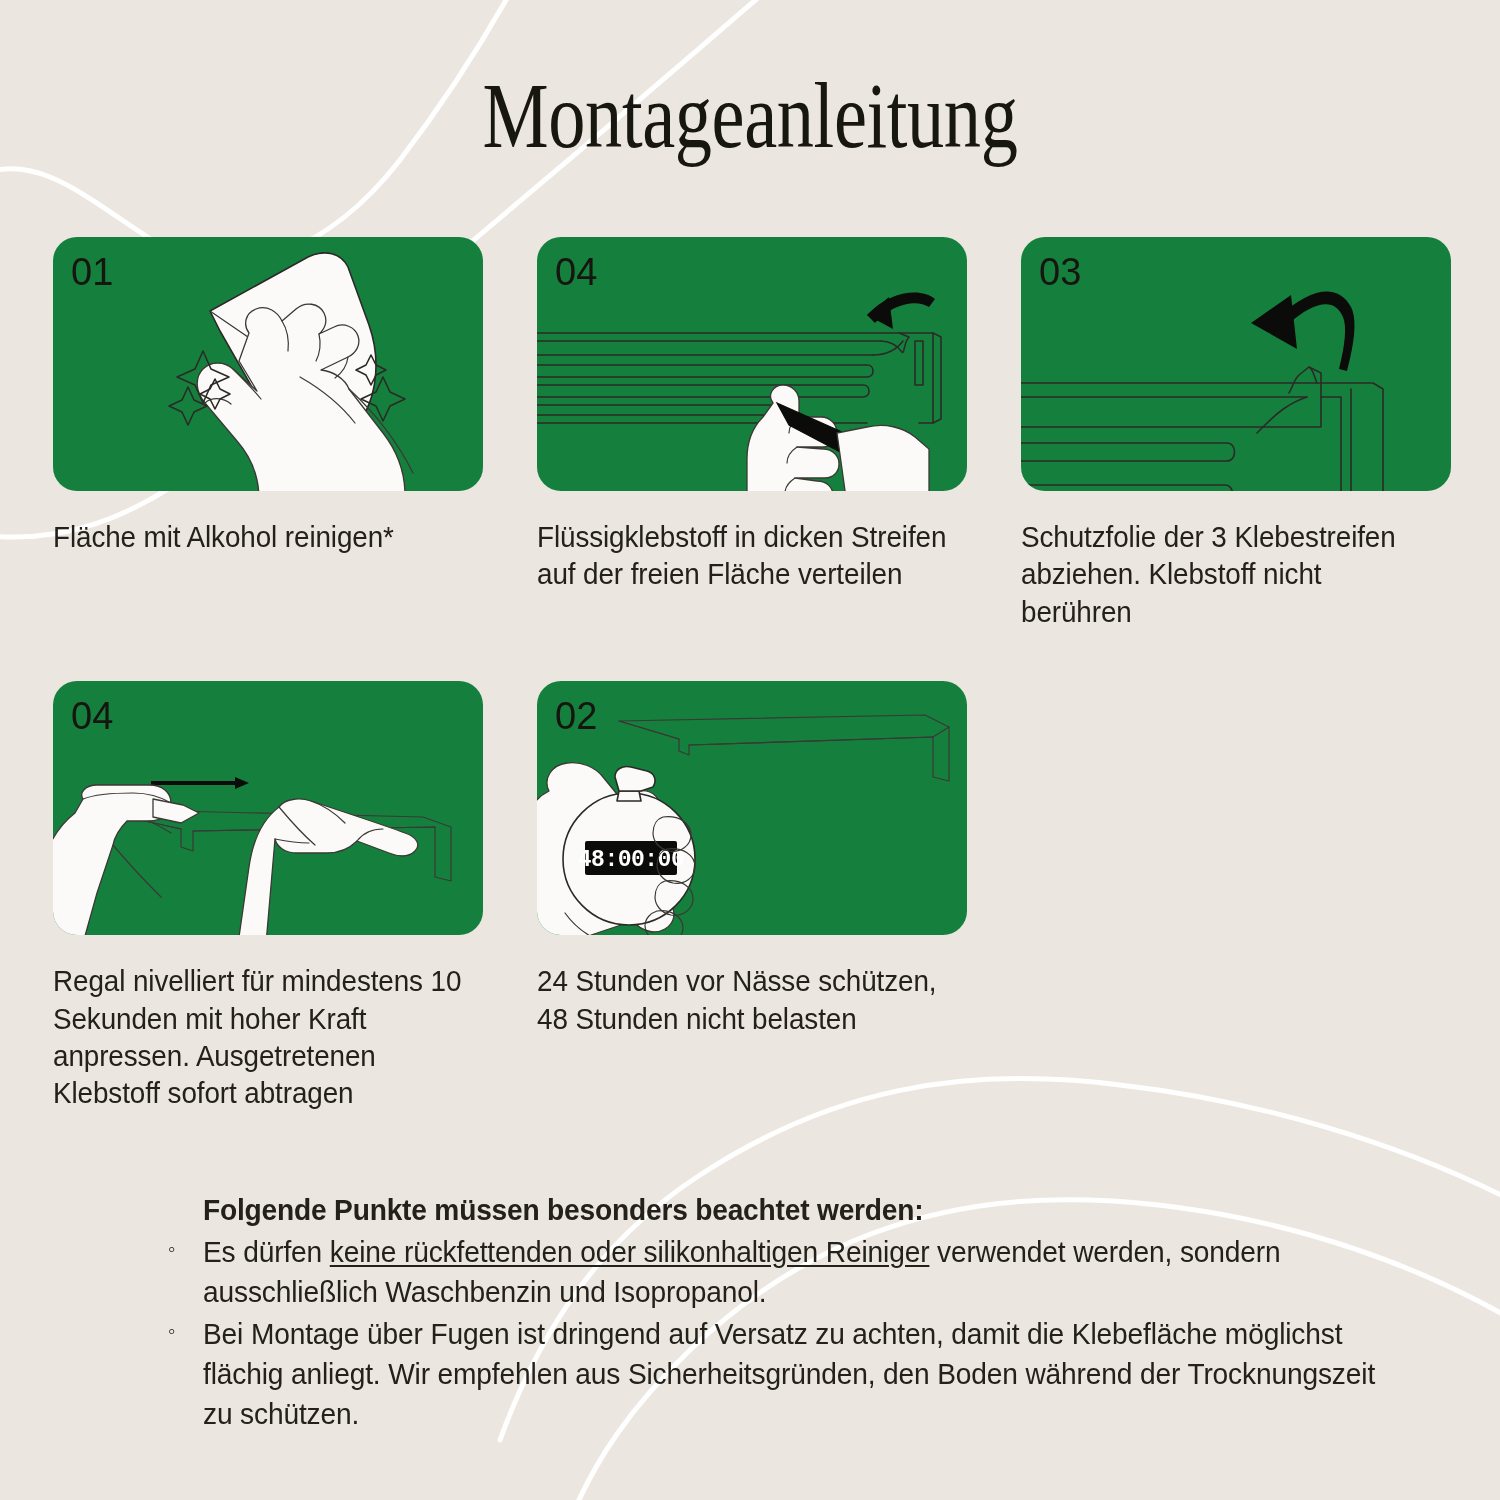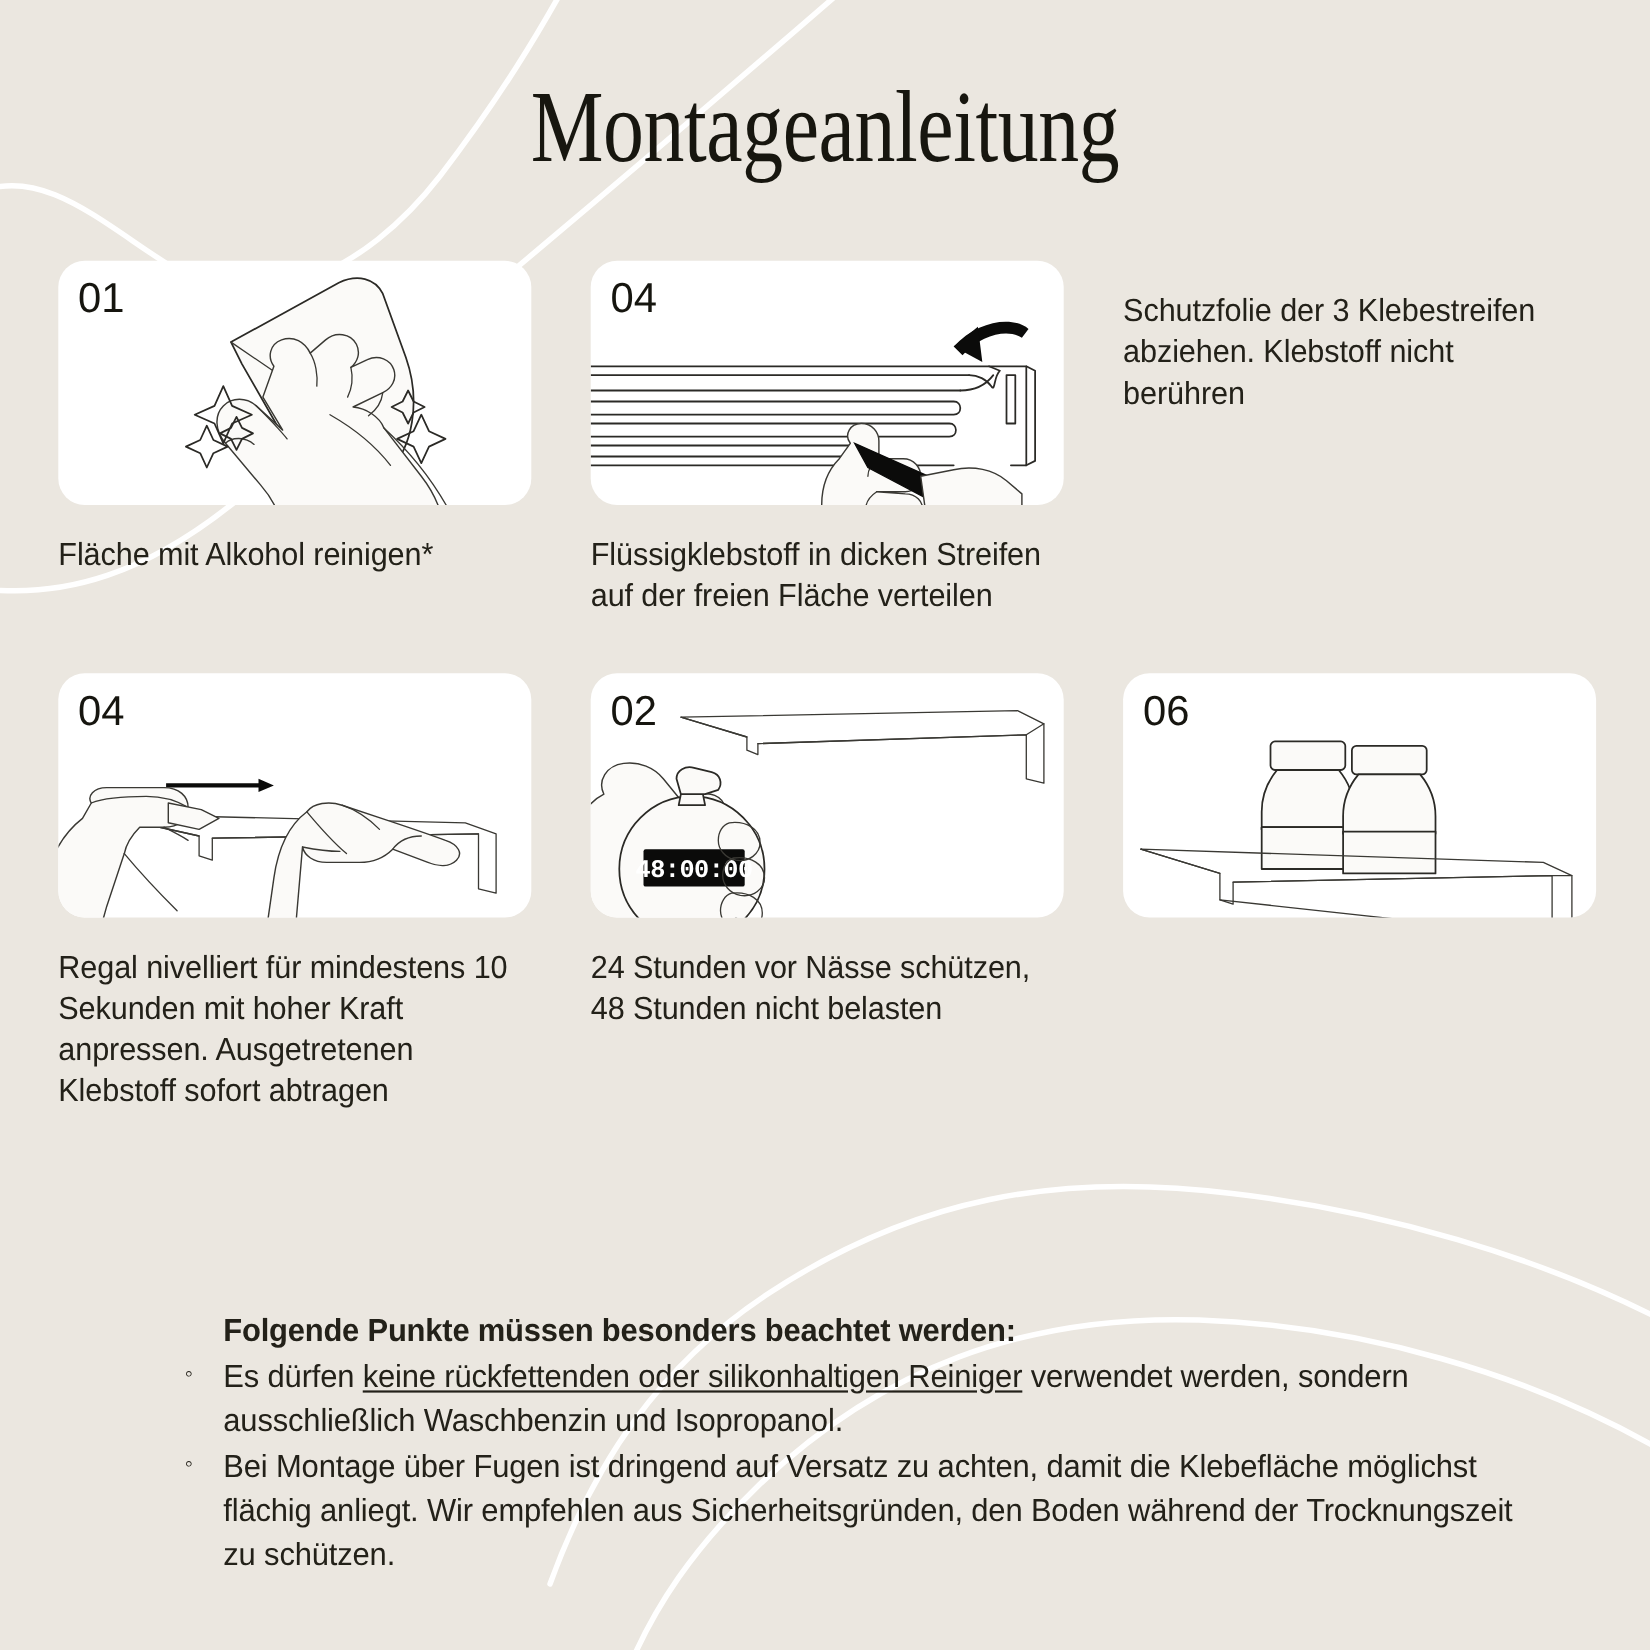--- a/index.html
+++ b/index.html
@@ -62,8 +62,8 @@
   }
   .card {
     width: 430px;
-    height: 222px;
-    background: #ffffff;
+    height: 254px;
+    background: #15803d;
     border-radius: 24px;
     position: relative;
     overflow: hidden;

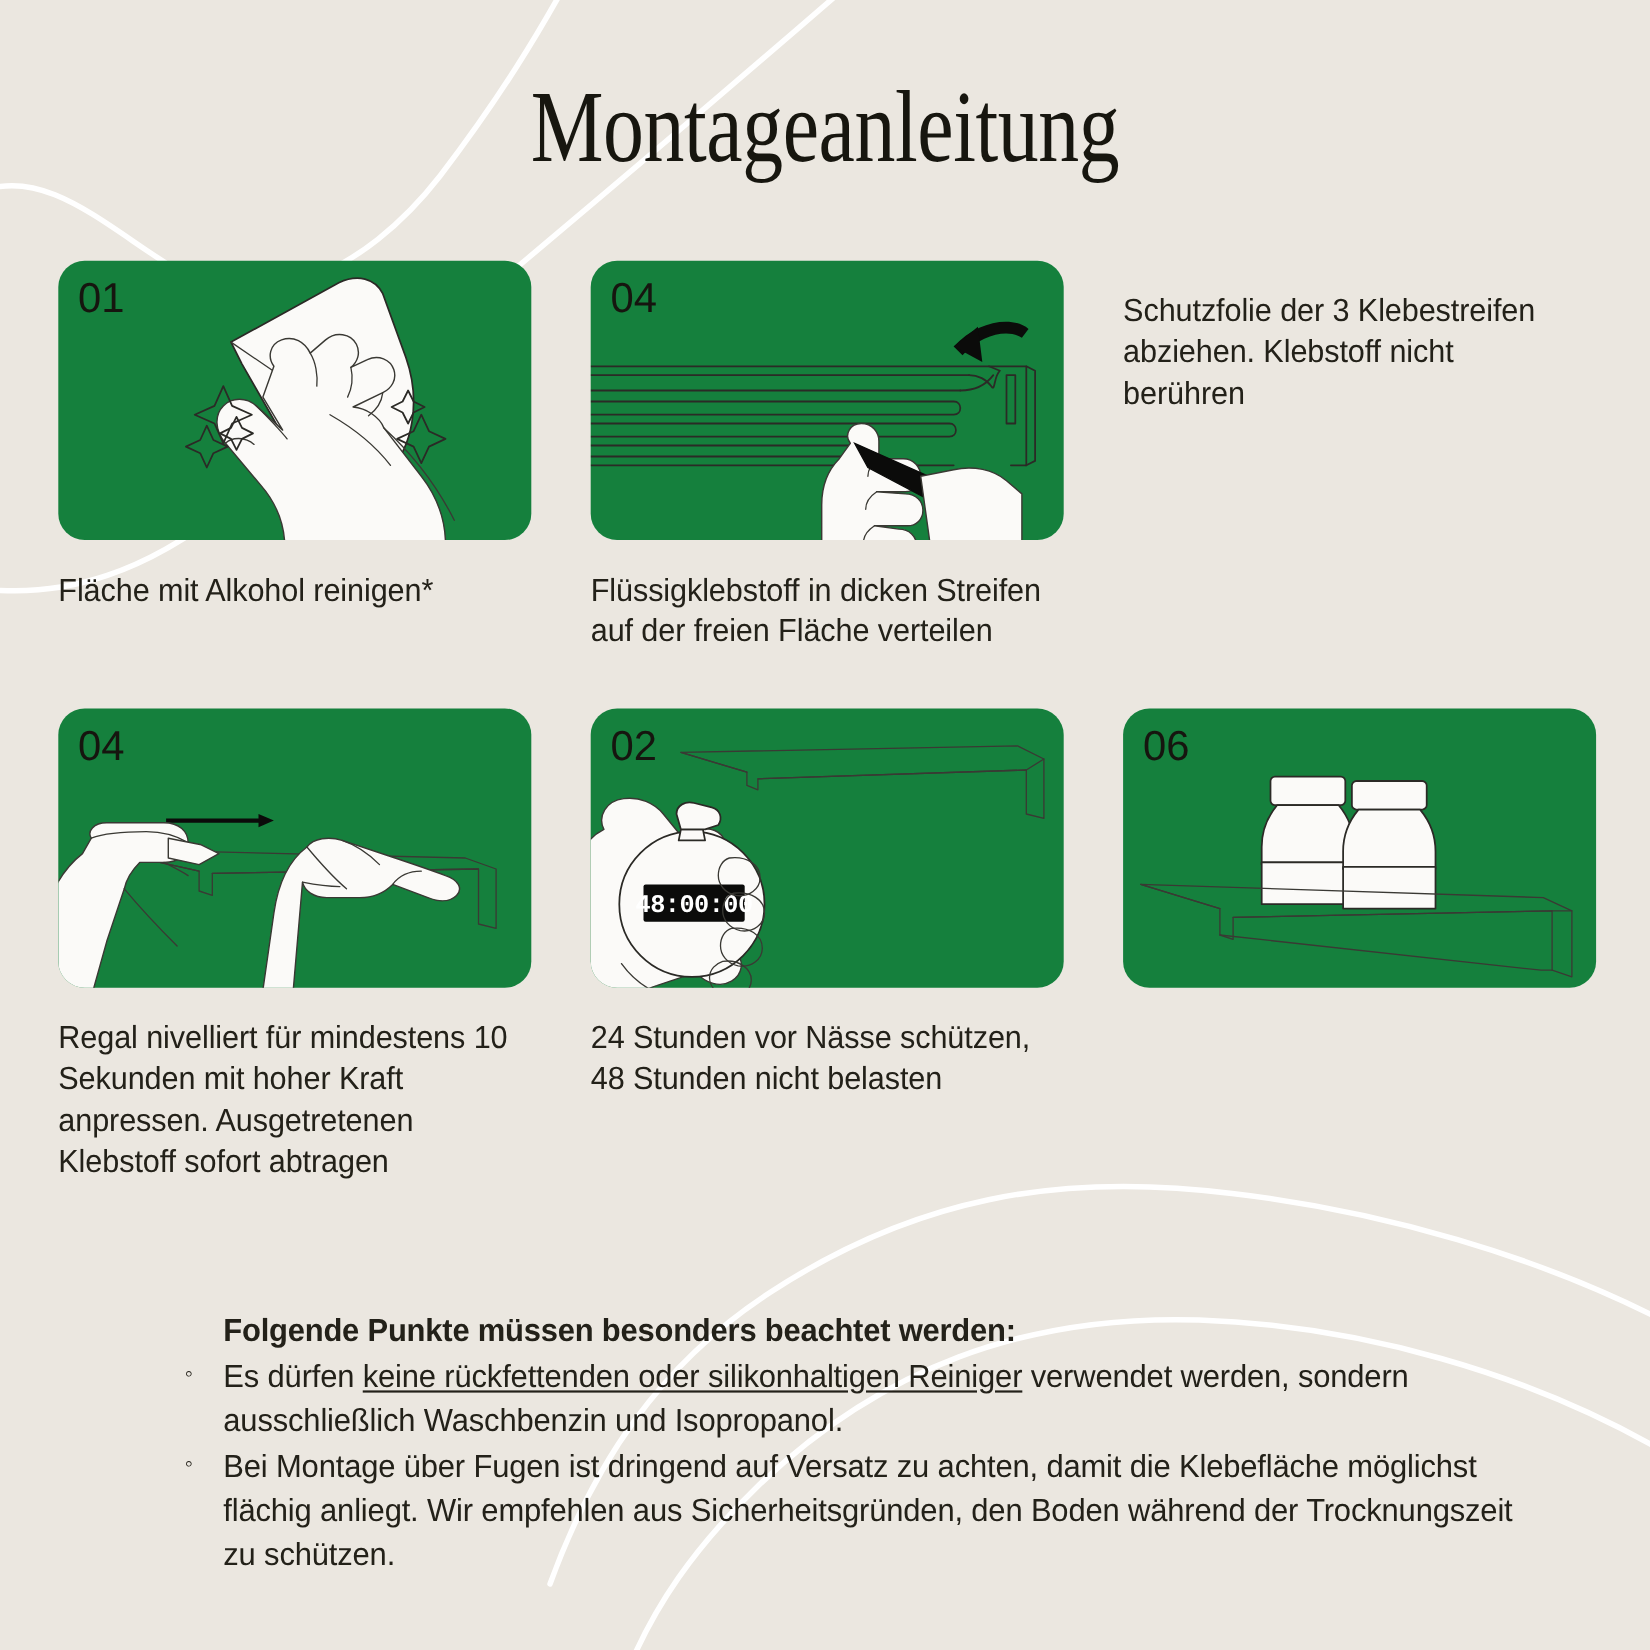--- a/index.html
+++ b/index.html
@@ -241,6 +241,28 @@
       </div>
 
       <div class="col">
+        <div class="card">
+          <div class="card-num">03</div>
+          <svg class="art" viewBox="0 0 430 298">
+
+            <path class="blk" d="M258 80 C292 48 318 48 330 70 C336 82 334 104 326 134 L318 132 C324 108 326 90 322 80 C314 62 296 62 266 88 Z"></path>
+            <path class="blk" d="M230 86 L270 58 L276 112 Z"></path>
+
+            <path class="ln" d="M 0 146 L296 146 L352 146 L362 152 L362 298"></path>
+            <path class="ln" d="M 0 160 L286 160"></path>
+            <path class="ln" d="M 0 190 L292 190 L300 190 L300 160 L320 160 L320 298"></path>
+            <path class="ln" d="M330 152 L330 298"></path>
+
+            <path class="ln" d="M 0 206 L206 206 C216 206 216 224 206 224 L 0 224"></path>
+            <path class="ln" d="M 0 248 L204 248 C214 248 214 266 204 266 L 0 266"></path>
+
+            <path class="ln" d="M286 160 C268 166 256 176 244 188 L236 196"></path>
+            <path class="ln" d="M296 146 C292 136 292 132 288 130 L278 138 C272 144 272 150 268 156"></path>
+            <path class="ln" d="M288 130 L300 136 L300 160"></path>
+
+            <path class="ln-thin" d="M 20 298 C 80 288 150 278 210 280 C 250 282 280 288 300 298"></path>
+          </svg>
+        </div>
         <div class="caption">Schutzfolie der 3 Klebestreifen abziehen. Klebstoff nicht berühren</div>
       </div>
 

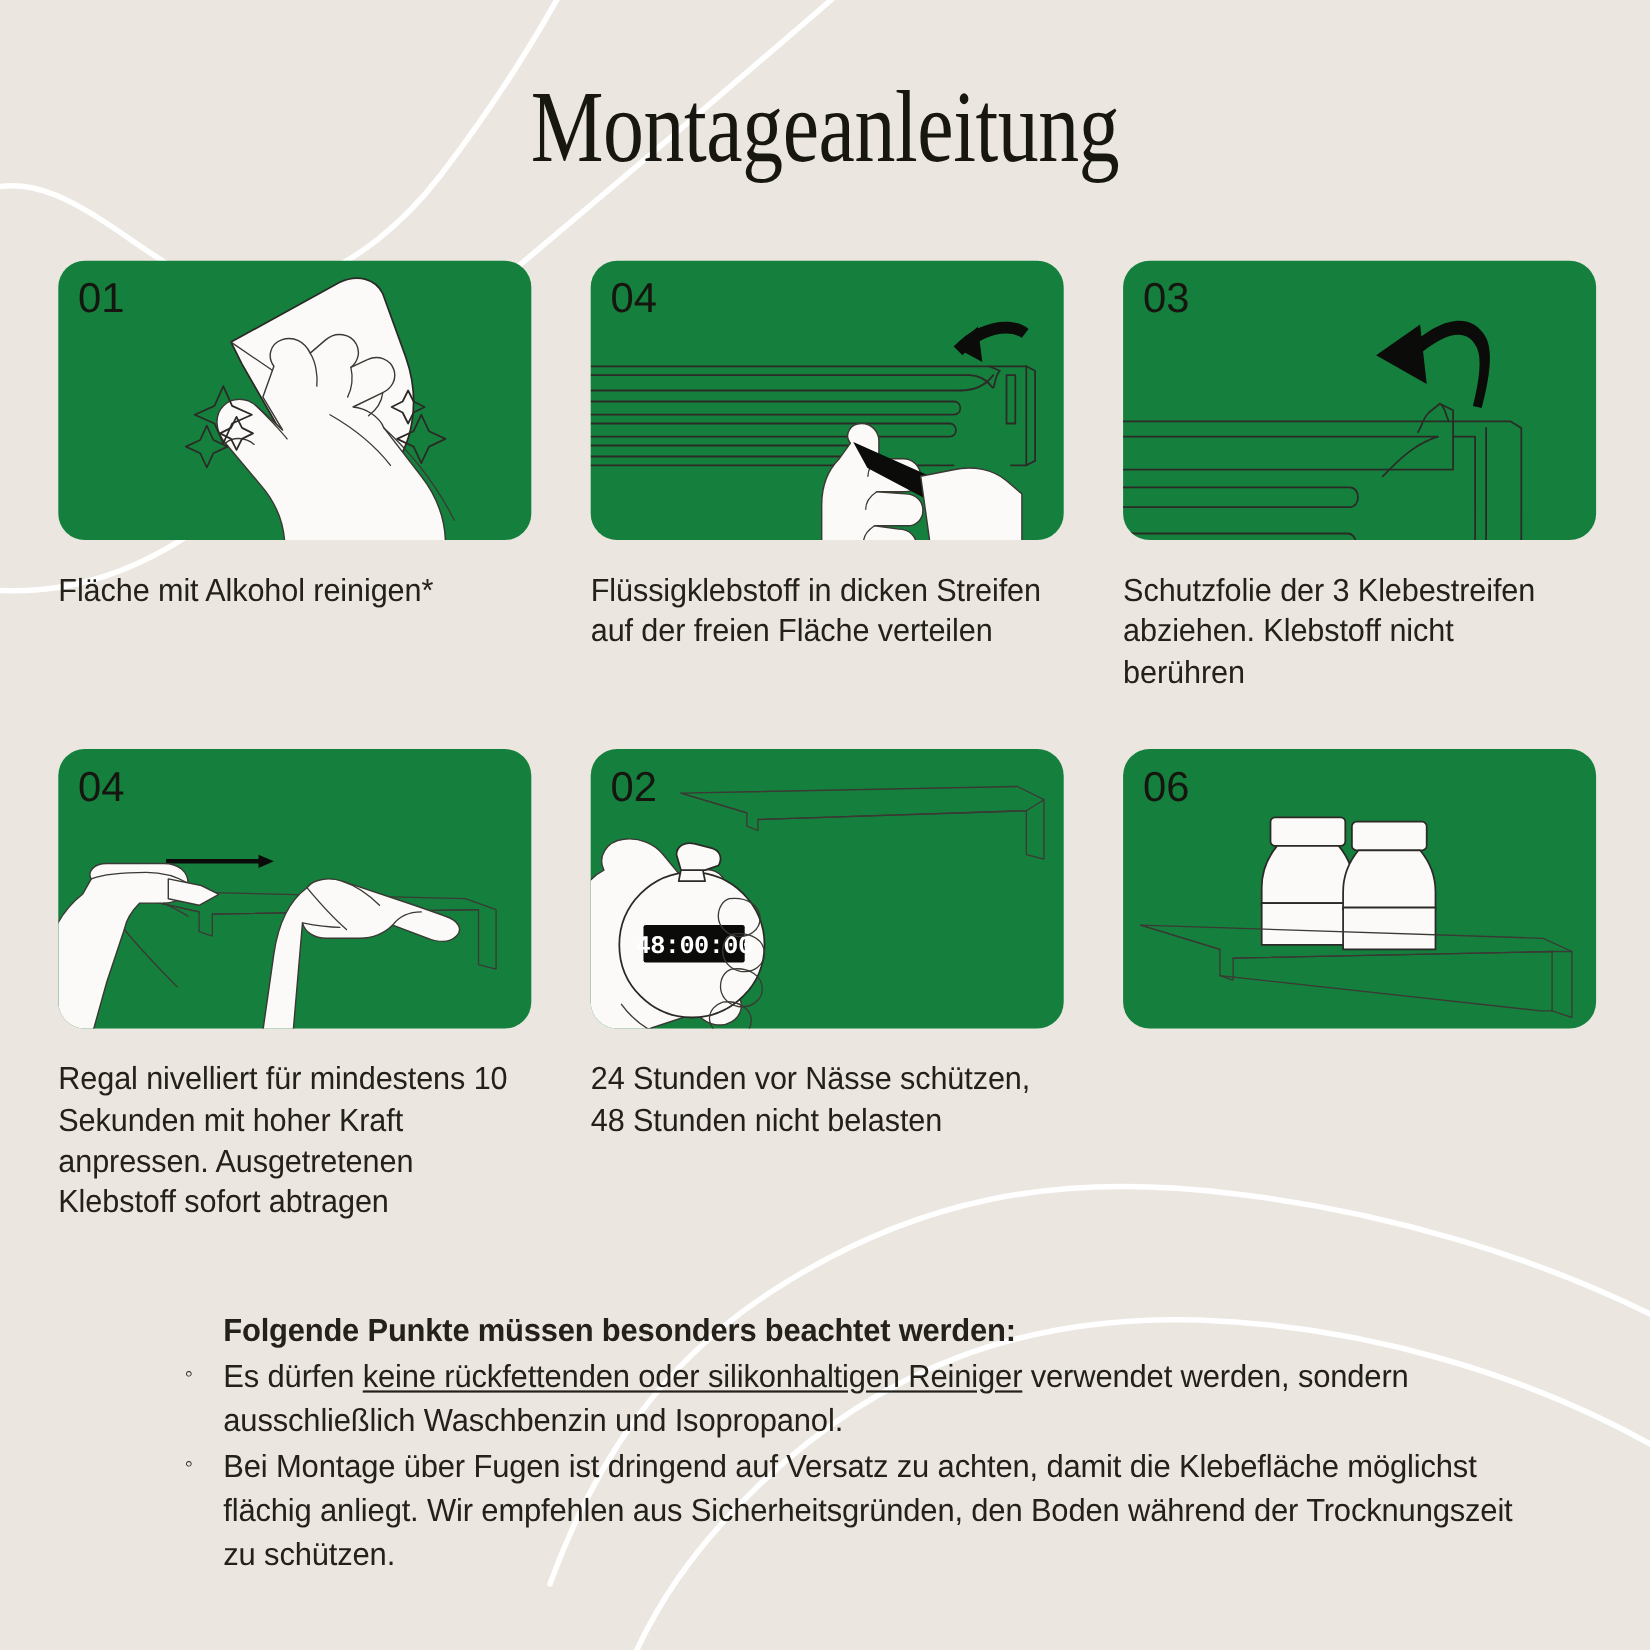--- a/index.html
+++ b/index.html
@@ -332,28 +332,6 @@
         <div class="caption">24 Stunden vor Nässe schützen, 48 Stunden nicht belasten</div>
       </div>
 
-      <div class="col">
-        <div class="card">
-          <div class="card-num">06</div>
-          <svg class="art" viewBox="0 0 430 298">
-
-            <path class="ln-obj" d="M 138 62 L 198 62 C 200 62 202 64 202 66 L 202 84 C 202 86 200 88 198 88 L 138 88 C 136 88 134 86 134 84 L 134 66 C 134 64 136 62 138 62 Z"></path>
-            <path class="ln-obj" d="M 140 88 C 130 100 126 112 126 126 L 126 142 L 210 142 L 210 126 C 210 112 206 100 196 88 Z"></path>
-            <rect class="ln-obj" x="126" y="140" width="84" height="2"></rect>
-            <path class="ln-obj" d="M 126 140 L 126 178 L 210 178 L 210 140 Z"></path>
-
-            <path class="ln-obj" d="M 212 66 L 272 66 C 274 66 276 68 276 70 L 276 88 C 276 90 274 92 272 92 L 212 92 C 210 92 208 90 208 88 L 208 70 C 208 68 210 66 212 66 Z"></path>
-            <path class="ln-obj" d="M 214 92 C 204 104 200 116 200 130 L 200 146 L 284 146 L 284 130 C 284 116 280 104 270 92 Z"></path>
-            <path class="ln-obj" d="M 200 144 L 200 182 L 284 182 L 284 144 Z"></path>
-
-            <path class="ln-thin" d="M 16 160 L 382 172 L 408 184 L 408 244 L 390 238 L 390 184 L 100 190 L 100 210 L 88 206 L 88 182 Z"></path>
-            <path class="ln-thin" d="M 100 190 L 390 184"></path>
-            <path class="ln-thin" d="M 16 160 L 88 182"></path>
-            <path class="ln-thin" d="M 408 184 L 390 184"></path>
-            <path class="ln-thin" d="M 88 206 L 380 238 L 390 238"></path>
-          </svg>
-        </div>
-      </div>
 
     </div>
 

